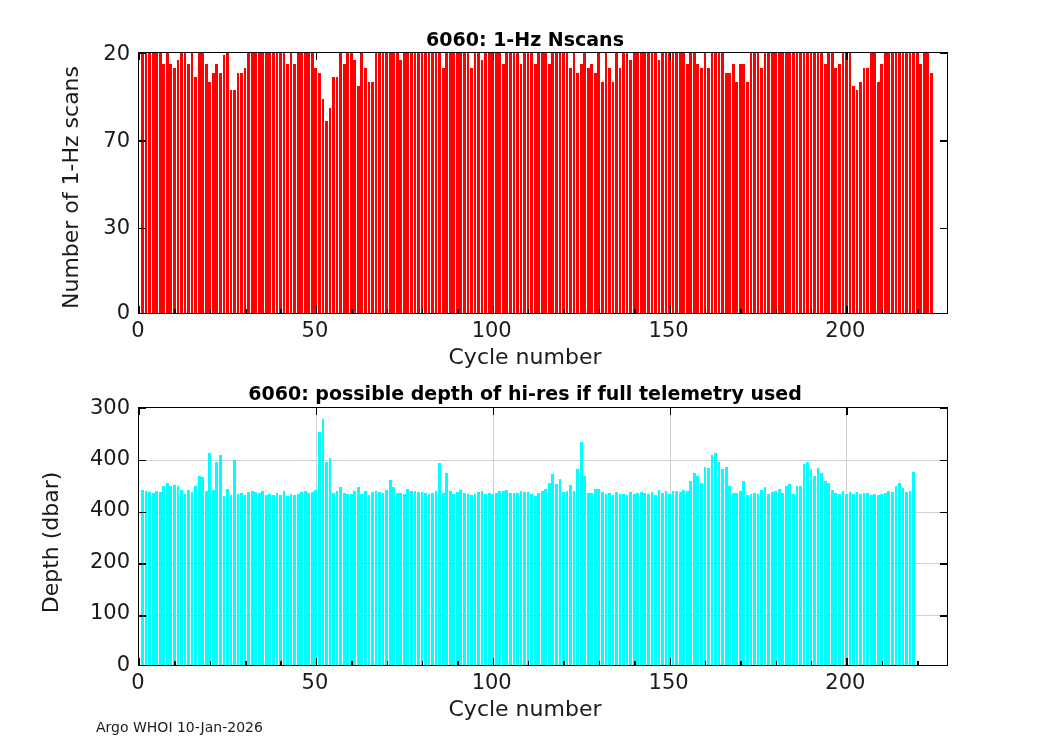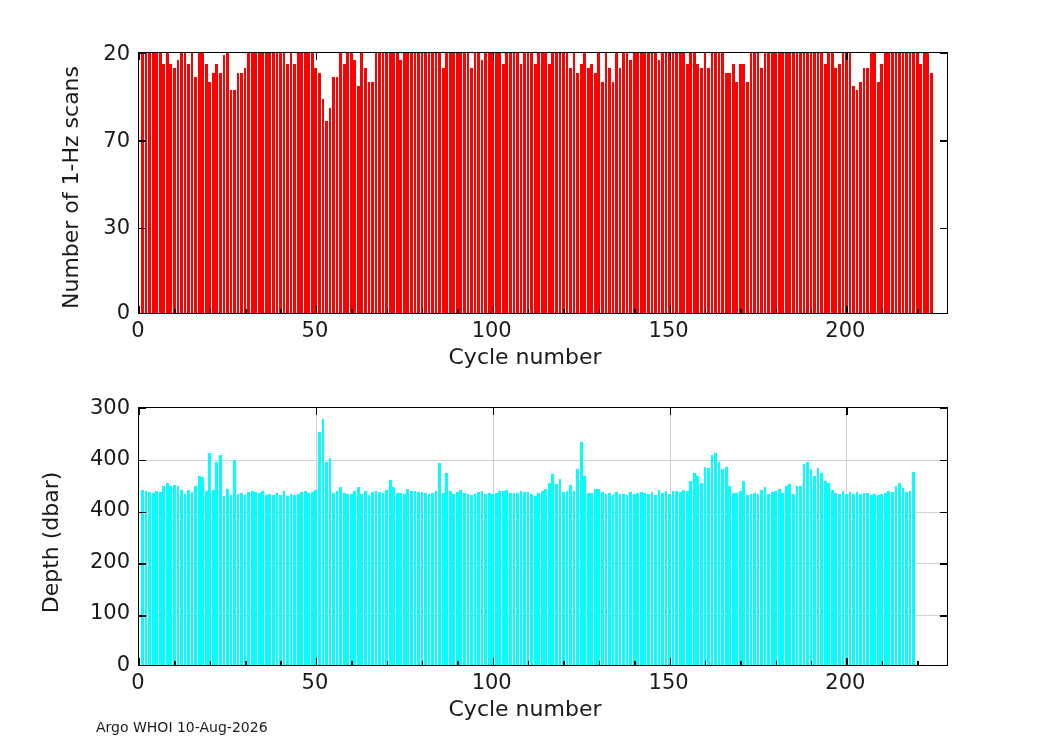--- a/index.html
+++ b/index.html
@@ -141,6 +141,7 @@
 
   <div class="panel" style="left:0; top:0; width:1050px; height:375px;">
 
+    <div class="plot-title" style="top:28px;">6060: 1-Hz Nscans</div>
 
     <div style="position:absolute; left:84px; top:0; width:46px; height:375px;">
       <div class="ytick-label" style="top:53px;">20</div>

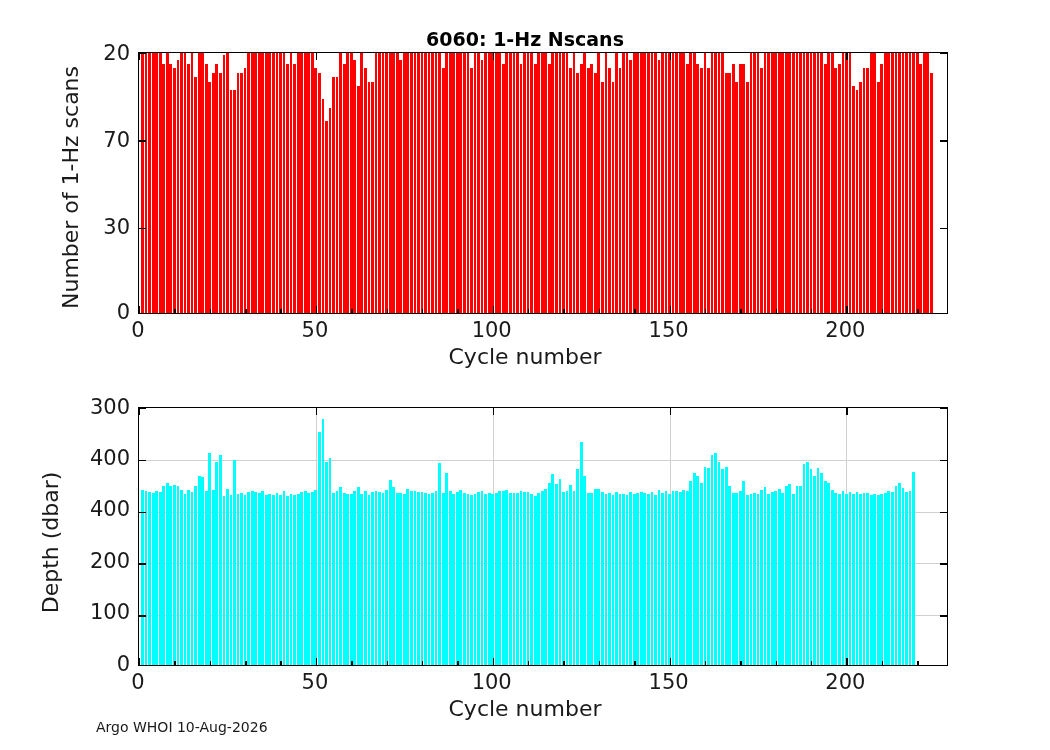--- a/index.html
+++ b/index.html
@@ -430,6 +430,7 @@
 
   <div class="panel" style="left:0; top:375px; width:1050px; height:375px;">
 
+    <div class="plot-title" style="top:7px;">6060: possible depth of hi-res if full telemetry used</div>
 
     <div style="position:absolute; left:62px; top:0; width:68px; height:375px;">
       <div class="ytick-label" style="top:32px;">300</div>

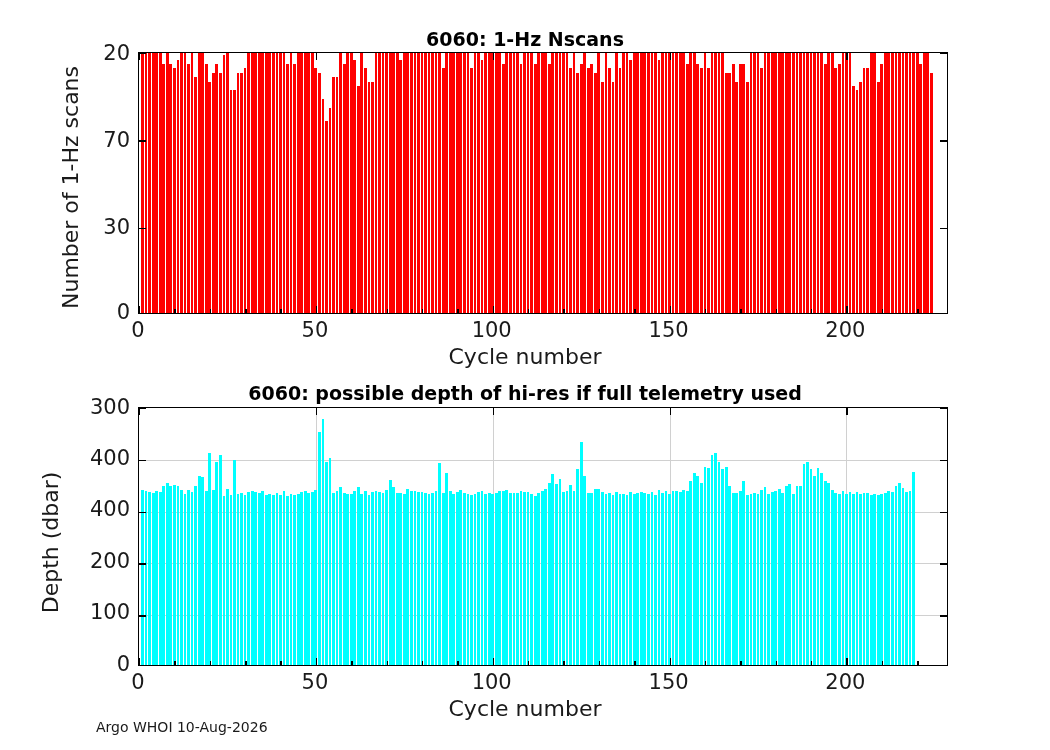--- a/index.html
+++ b/index.html
@@ -728,7 +728,7 @@
     <div class="xaxis-label" style="top:321px;">Cycle number</div>
   </div>
 
-  <div class="footnote" style="left:96px; top:719px;">Argo WHOI 10-Aug-2026</div>
+  <div class="footnote" style="left:96px; top:719px;">Argo WHOI 10-Jan-2026</div>
 
 </div>
 

